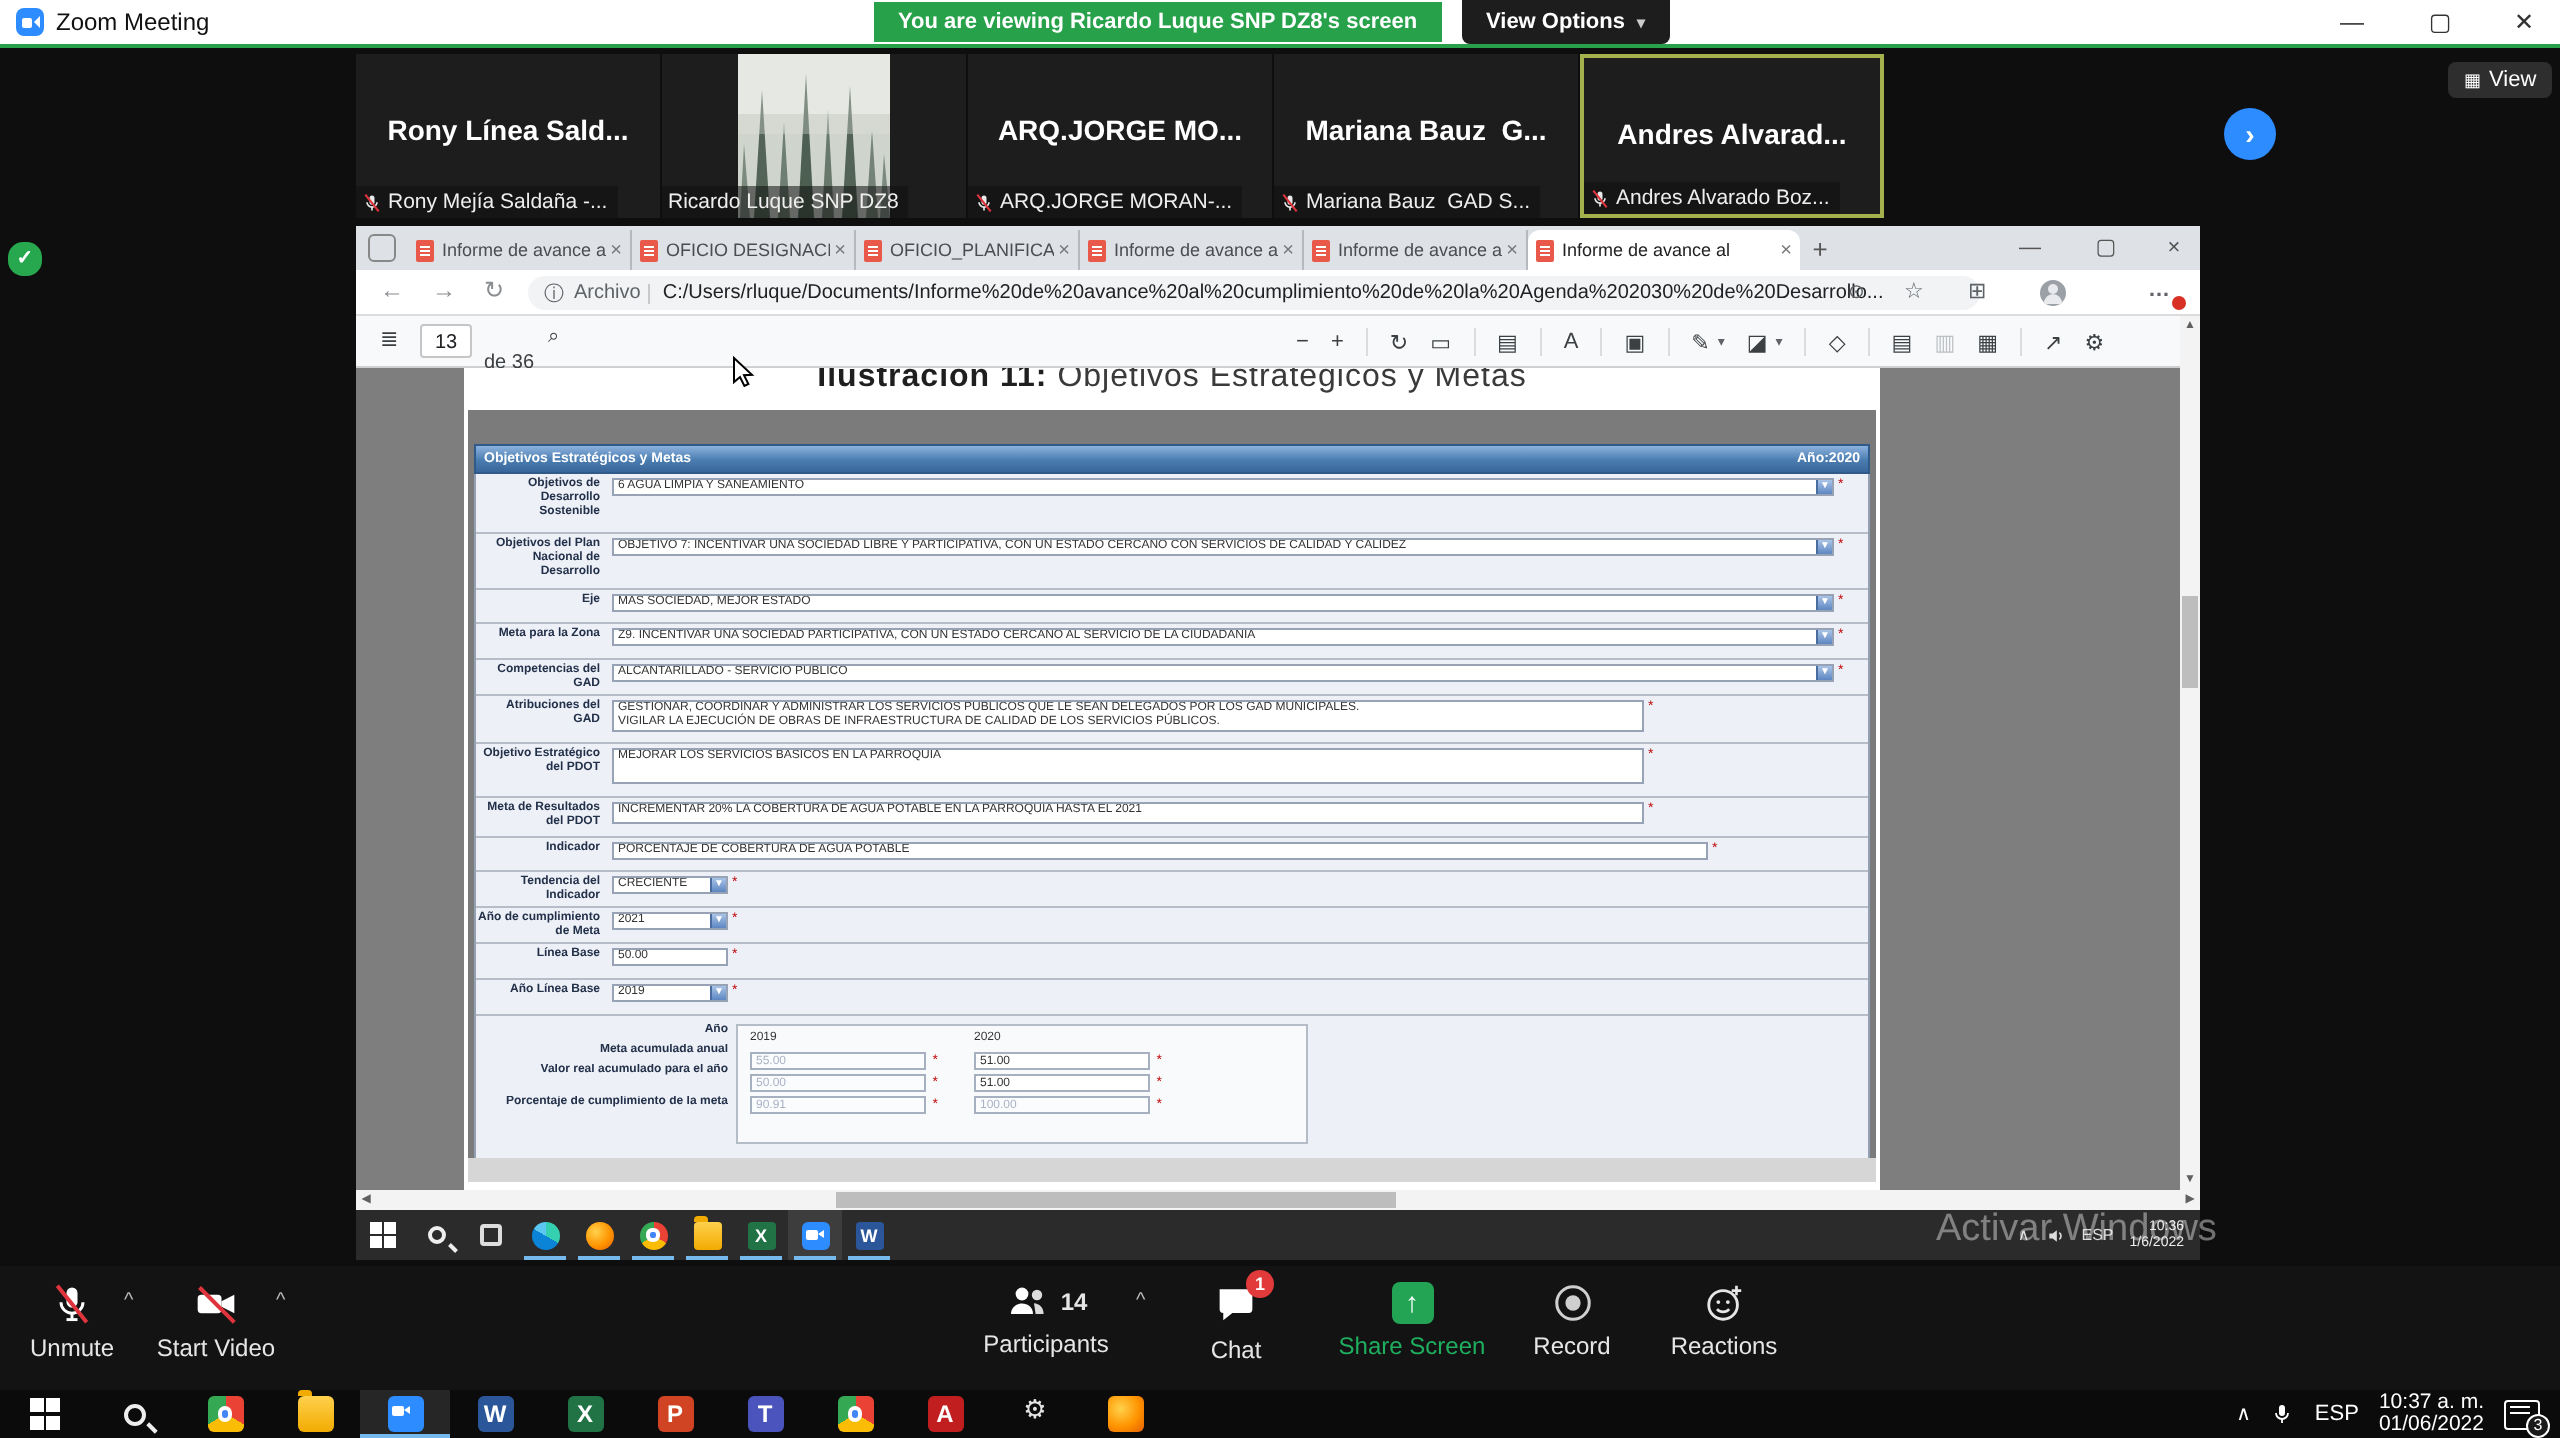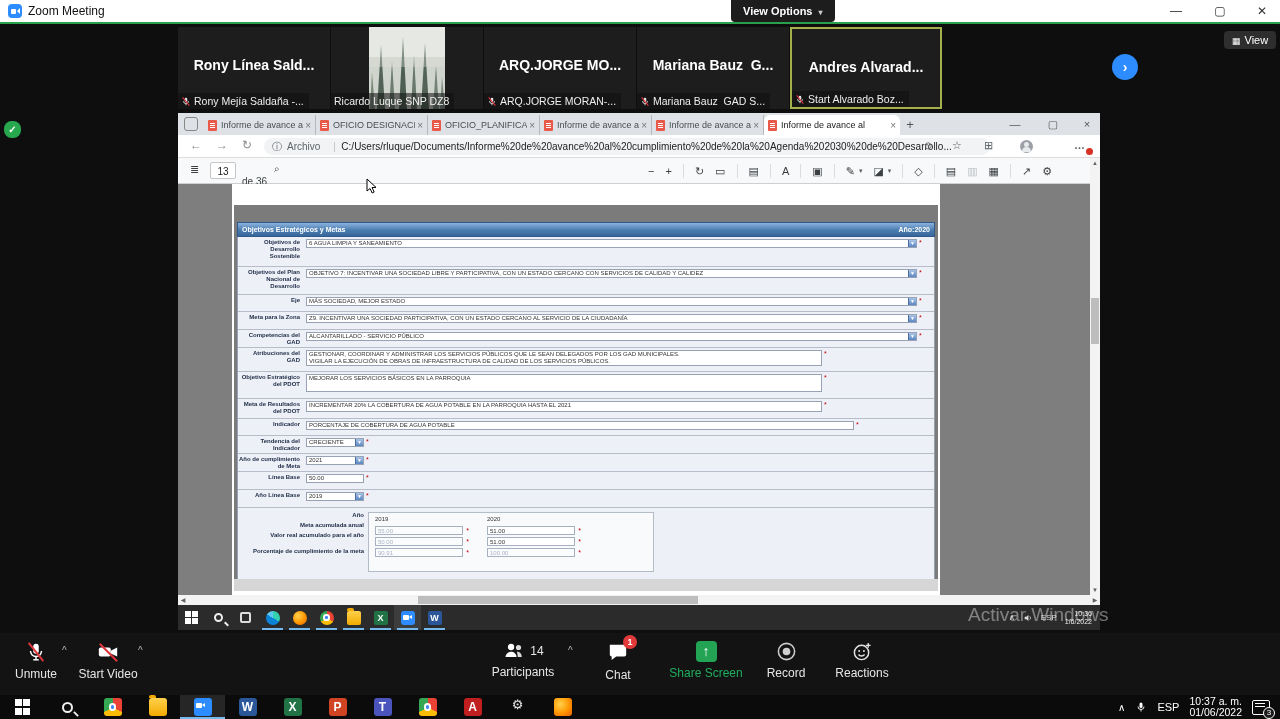--- a/index.html
+++ b/index.html
@@ -162,6 +162,7 @@
   <div class="titlebar">
     <div class="zlogo"></div>
     <div class="ztitle">Zoom Meeting</div>
+    <div class="banner">You are viewing Ricardo Luque SNP DZ8's screen</div>
     <div class="viewopts"><span>View Options</span><span class="chev">▾</span></div>
     <div class="winbtn" style="left:1162px;">—</div>
     <div class="winbtn" style="left:1206px;">▢</div>

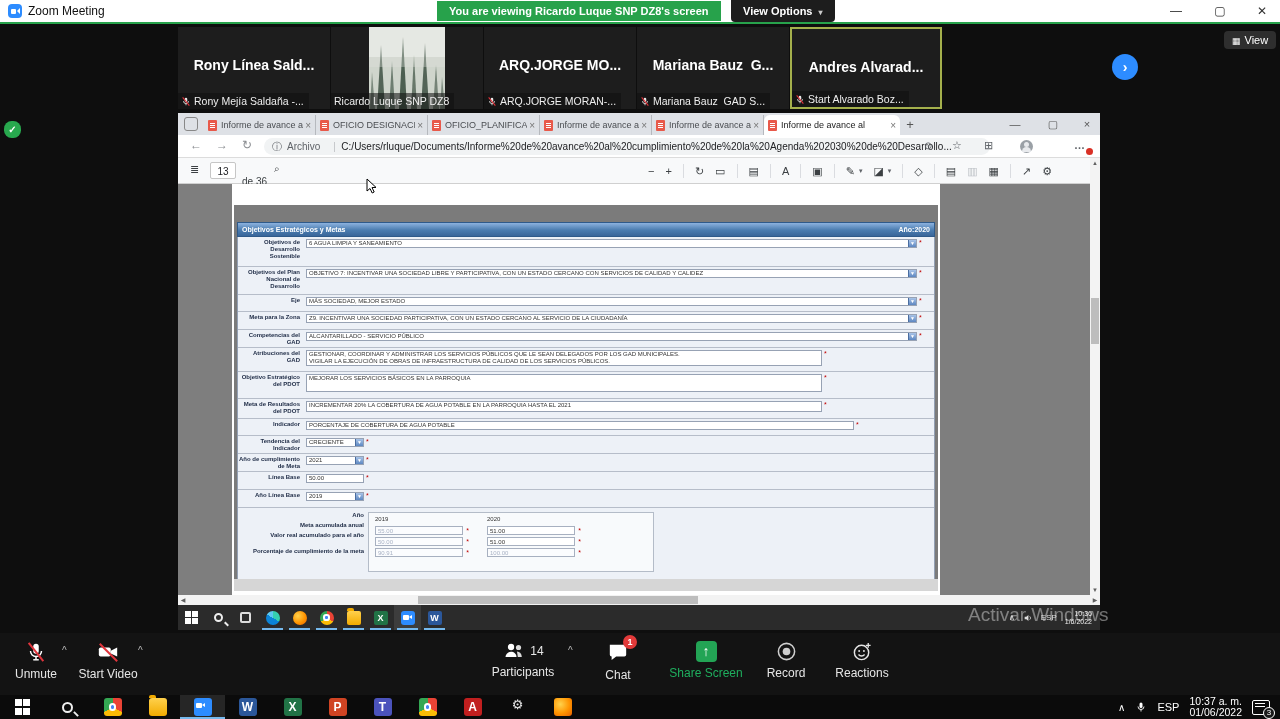--- a/index.html
+++ b/index.html
@@ -224,7 +224,7 @@
             <path d="M6 11a6 6 0 0 0 12 0" stroke="#e8e8e8" fill="none" stroke-width="2"></path>
             <line x1="12" y1="17" x2="12" y2="21" stroke="#e8e8e8" stroke-width="2"></line>
             <line x1="4" y1="2" x2="20" y2="22" stroke="#e0343c" stroke-width="2.6"></line>
-          </svg><span style="white-space:pre">Start Alvarado Boz...</span></div>
+          </svg><span style="white-space:pre">Andres Alvarado Boz...</span></div>
       </div>
     </div>
   <div style="position:absolute;left:1112px;top:54px;width:26px;height:26px;border-radius:50%;background:#2d8cff;color:#fff;text-align:center;line-height:26px;font-size:14px;font-weight:bold;">›</div>

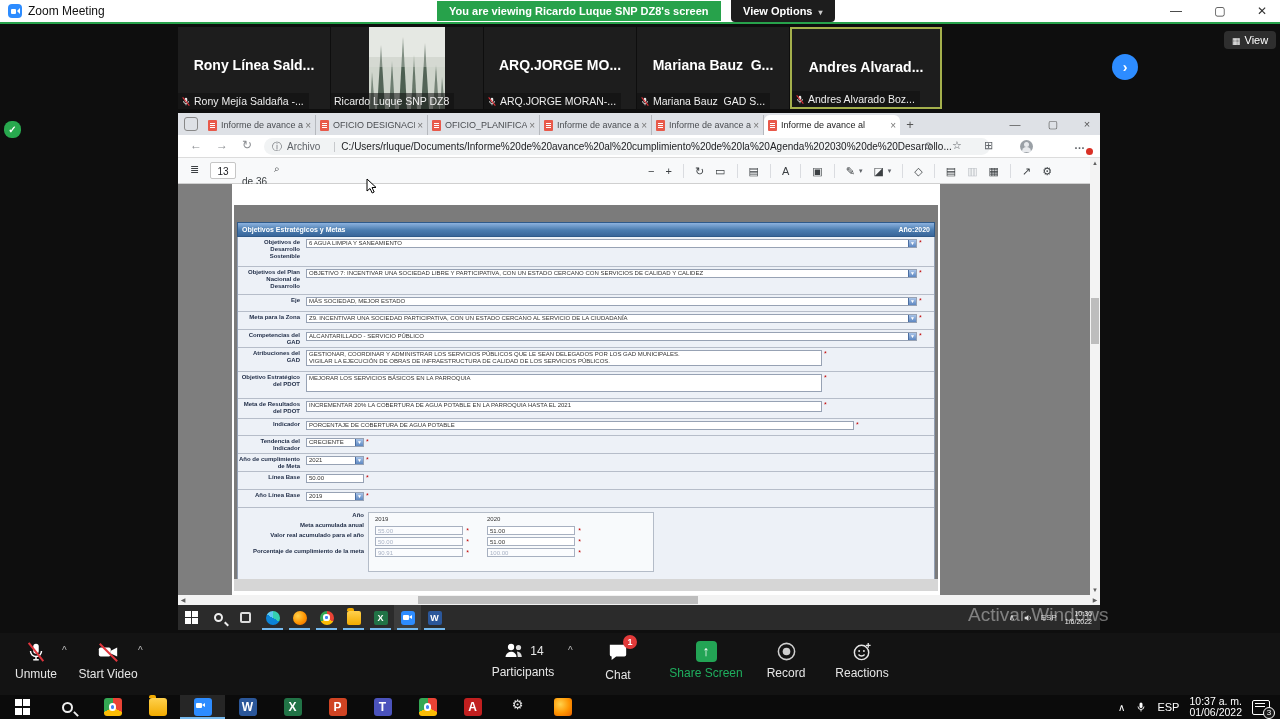--- a/index.html
+++ b/index.html
@@ -42,7 +42,7 @@
   .navico{position:absolute;top:3px;font-size:12px;color:#8a8d91;}
   .addr{position:absolute;left:86px;top:3px;width:726px;height:17px;background:#f1f3f4;border-radius:9px;display:flex;align-items:center;font-size:10px;color:#3c4043;padding:0 8px;overflow:hidden;}
   .addr .info{color:#5f6368;margin-right:5px;font-size:10px;}
-  .addr .scheme{color:#5f6368;margin-right:14px;}
+  .addr .scheme{color:#5f6368;margin-right:4px;}
   .addr .div{width:1px;height:10px;background:#c7c9cc;margin-right:6px;}
   .addr .url{white-space:nowrap;overflow:hidden;color:#202124;}
   .navright{position:absolute;top:4px;font-size:11px;color:#5f6368;}

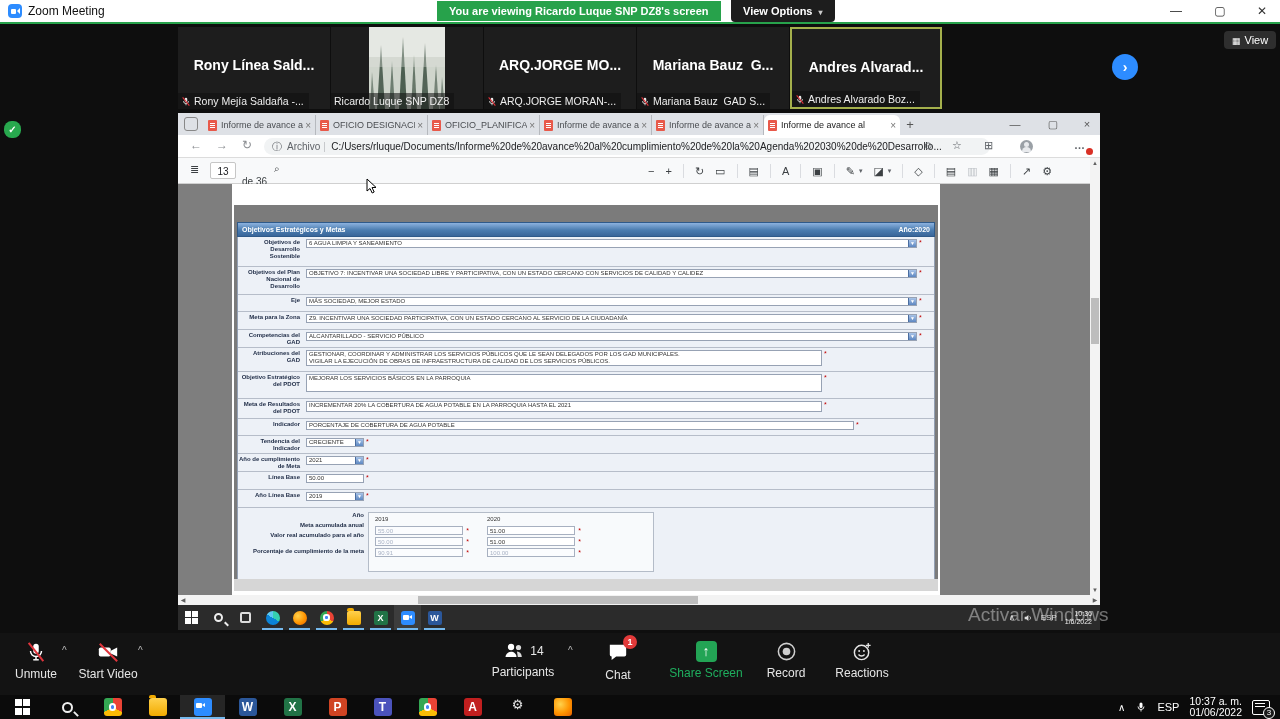--- a/index.html
+++ b/index.html
@@ -324,6 +324,7 @@
 
   <div class="pdfcontent">
     <div class="page">
+      <div class="doctitle"><b>Ilustración 11:</b> <span>Objetivos Estratégicos y Metas</span></div>
       <div class="imgarea"></div>
       <div class="formhead">
         <span class="fhl">Objetivos Estratégicos y Metas</span>

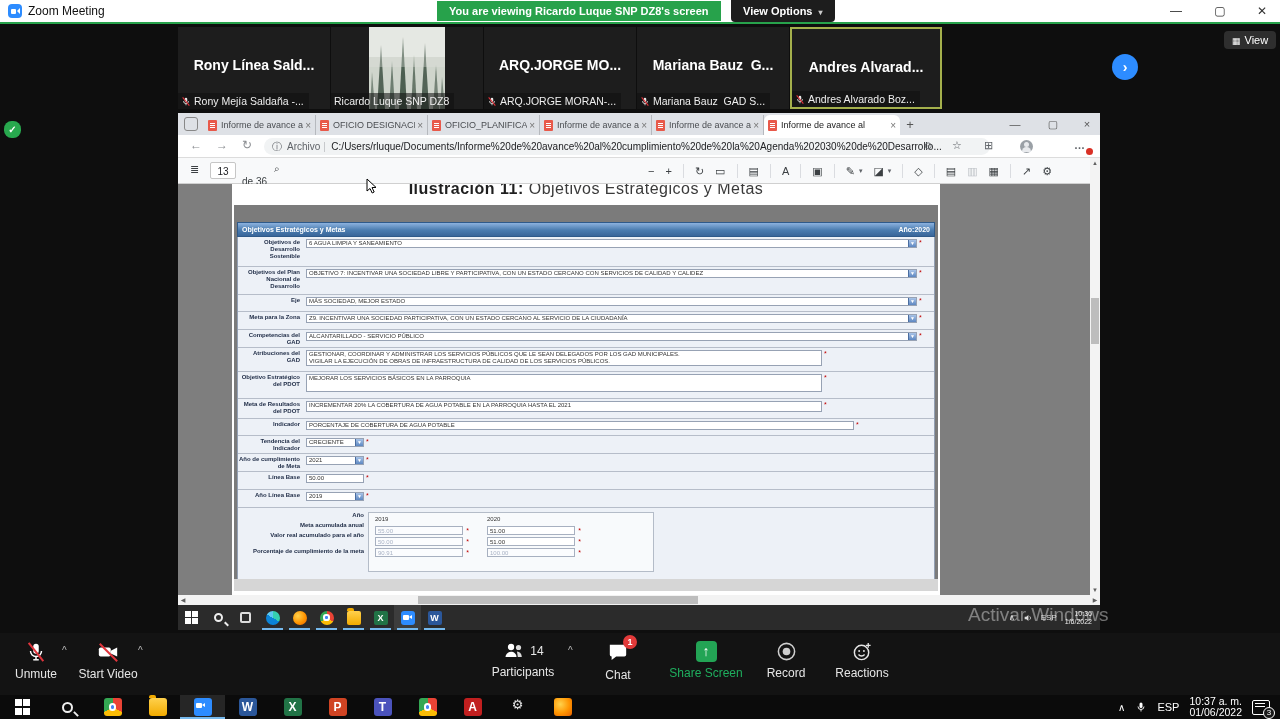--- a/index.html
+++ b/index.html
@@ -496,7 +496,7 @@
     <span class="zcaret" style="left:138px;">^</span>
 
     <div class="zbtn" style="left:478px;width:90px;">
-      <div style="display:flex;align-items:center;gap:4px;">
+      <div style="display:flex;align-items:center;gap:4px;font-weight:bold;">
         <svg width="24" height="20" viewBox="0 0 24 20">
             <circle cx="9" cy="6" r="3.2" fill="#fff"></circle>
             <path d="M3.5 16c0-3.2 2.6-5.2 5.5-5.2s5.5 2 5.5 5.2z" fill="#fff"></path>

